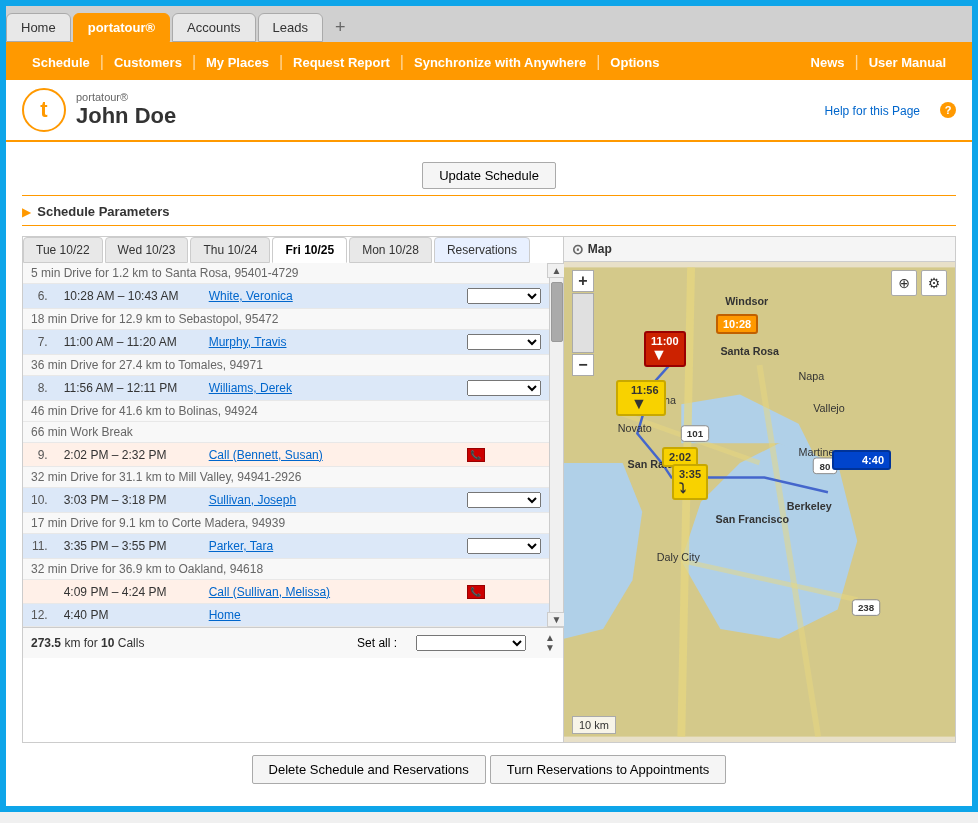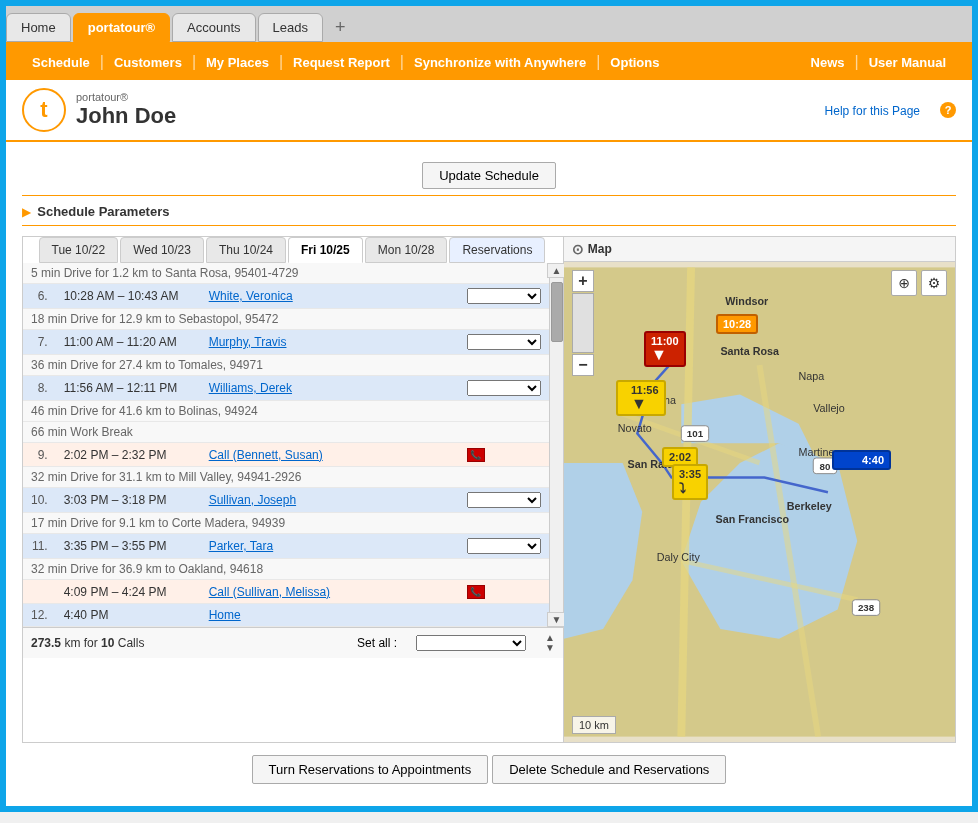--- a/index.html
+++ b/index.html
@@ -147,7 +147,6 @@
       align-items: center;
       gap: 0;
       margin-bottom: 0;
-      justify-content: center;
     }
     .day-tab {
       padding: 5px 12px;

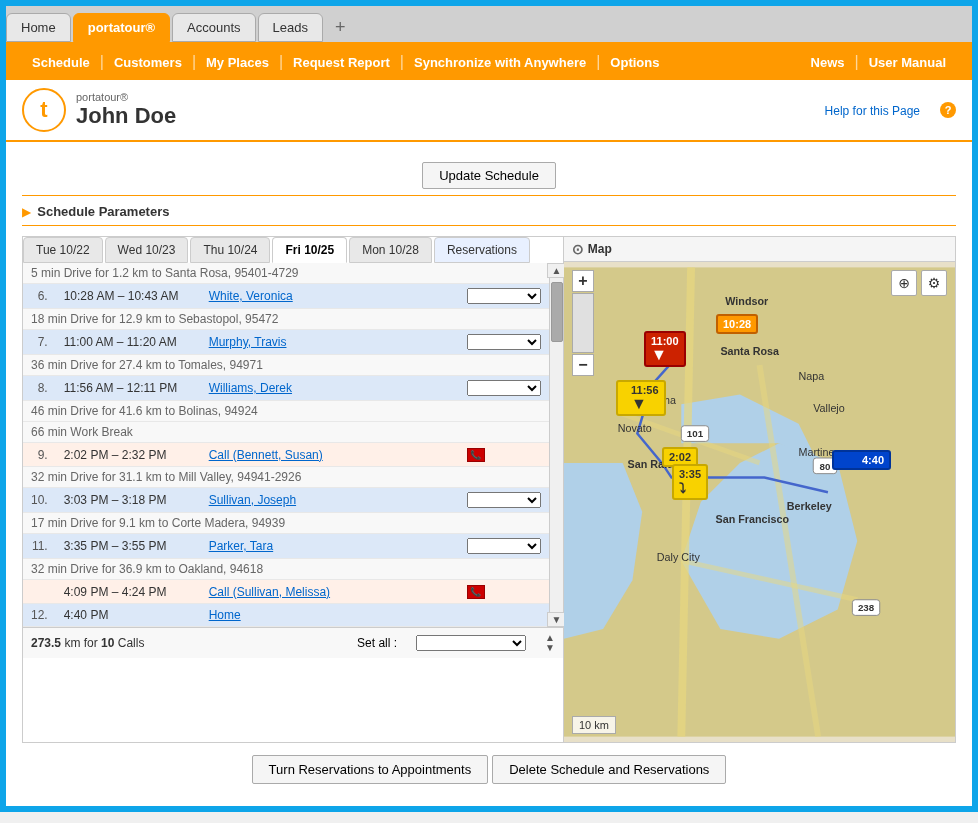--- a/index.html
+++ b/index.html
@@ -651,8 +651,8 @@
     </div>
 
     <div class="bottom-buttons">
+      <button class="btn-bottom">Delete Schedule and Reservations</button>
       <button class="btn-bottom">Turn Reservations to Appointments</button>
-      <button class="btn-bottom">Delete Schedule and Reservations</button>
     </div>
   </div>
 </div>

